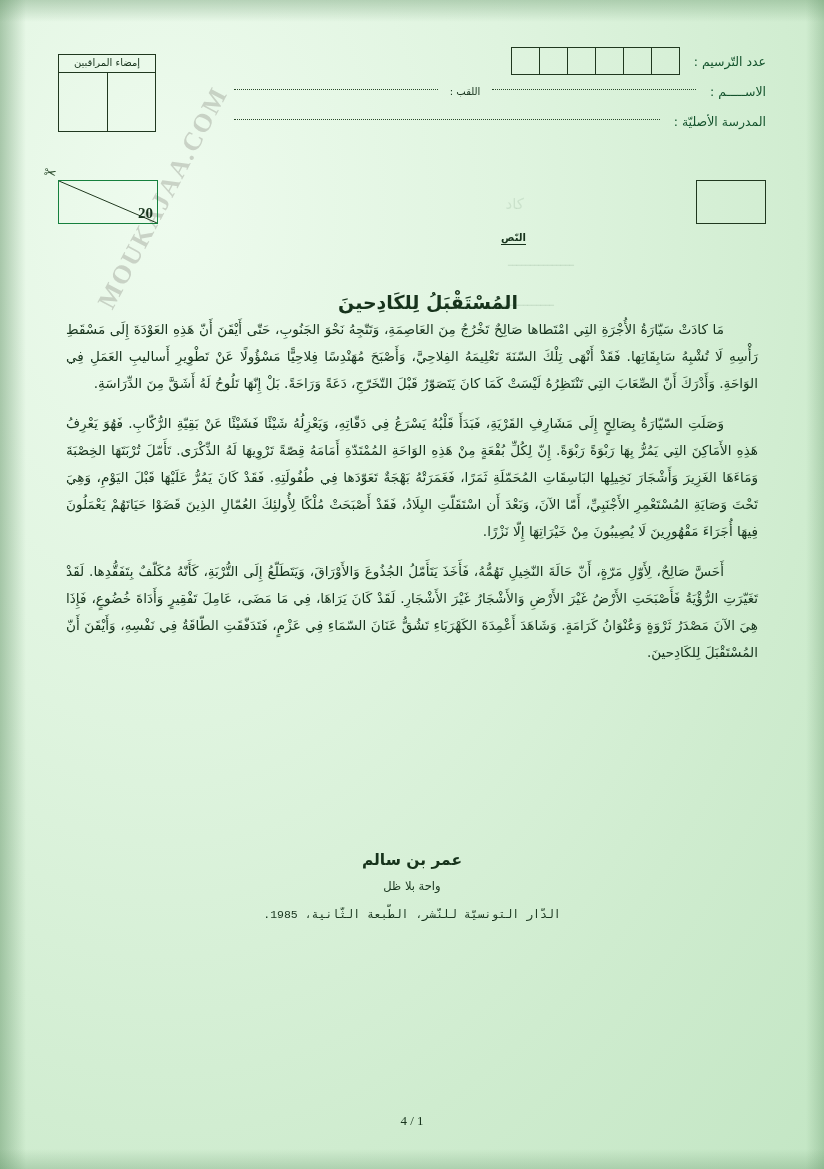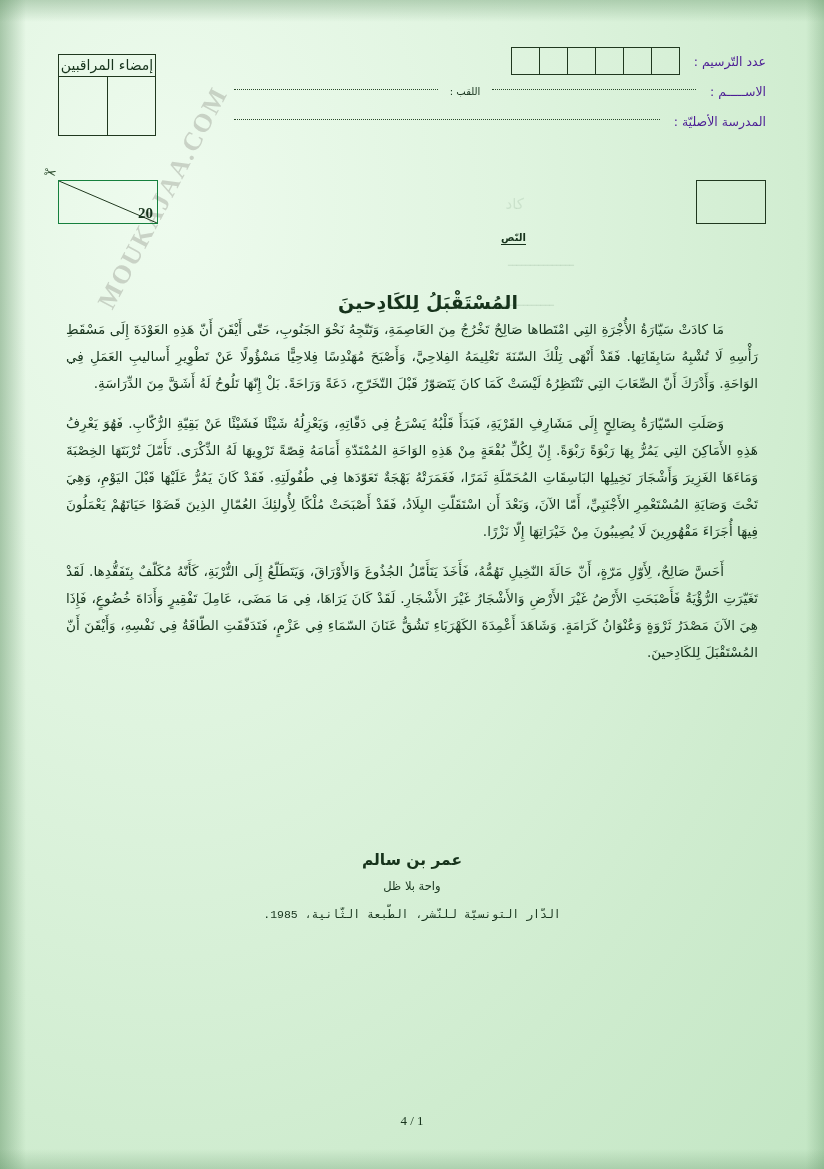--- a/index.html
+++ b/index.html
@@ -116,7 +116,7 @@
   .signature-title {
     border: 1px solid #20381f;
     text-align: center;
-    font-size: 14px;
+    font-size: 10px;
     padding: 3px 0 4px;
     line-height: 1;
   }

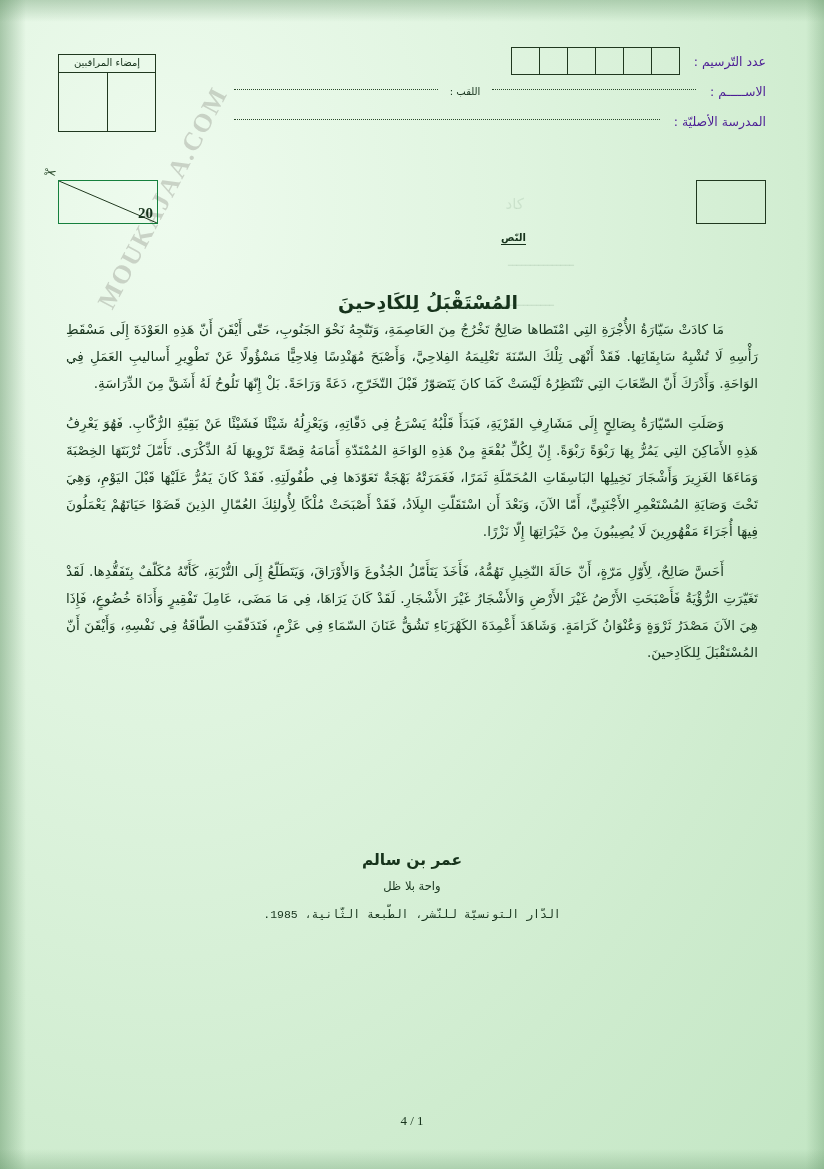--- a/index.html
+++ b/index.html
@@ -78,7 +78,7 @@
     font-size: 12.5px;
     letter-spacing: 0;
     padding-left: 6px;
-    color: #4c1d95;
+    color: #14532d;
   }
   .boxes {
     display: flex;

